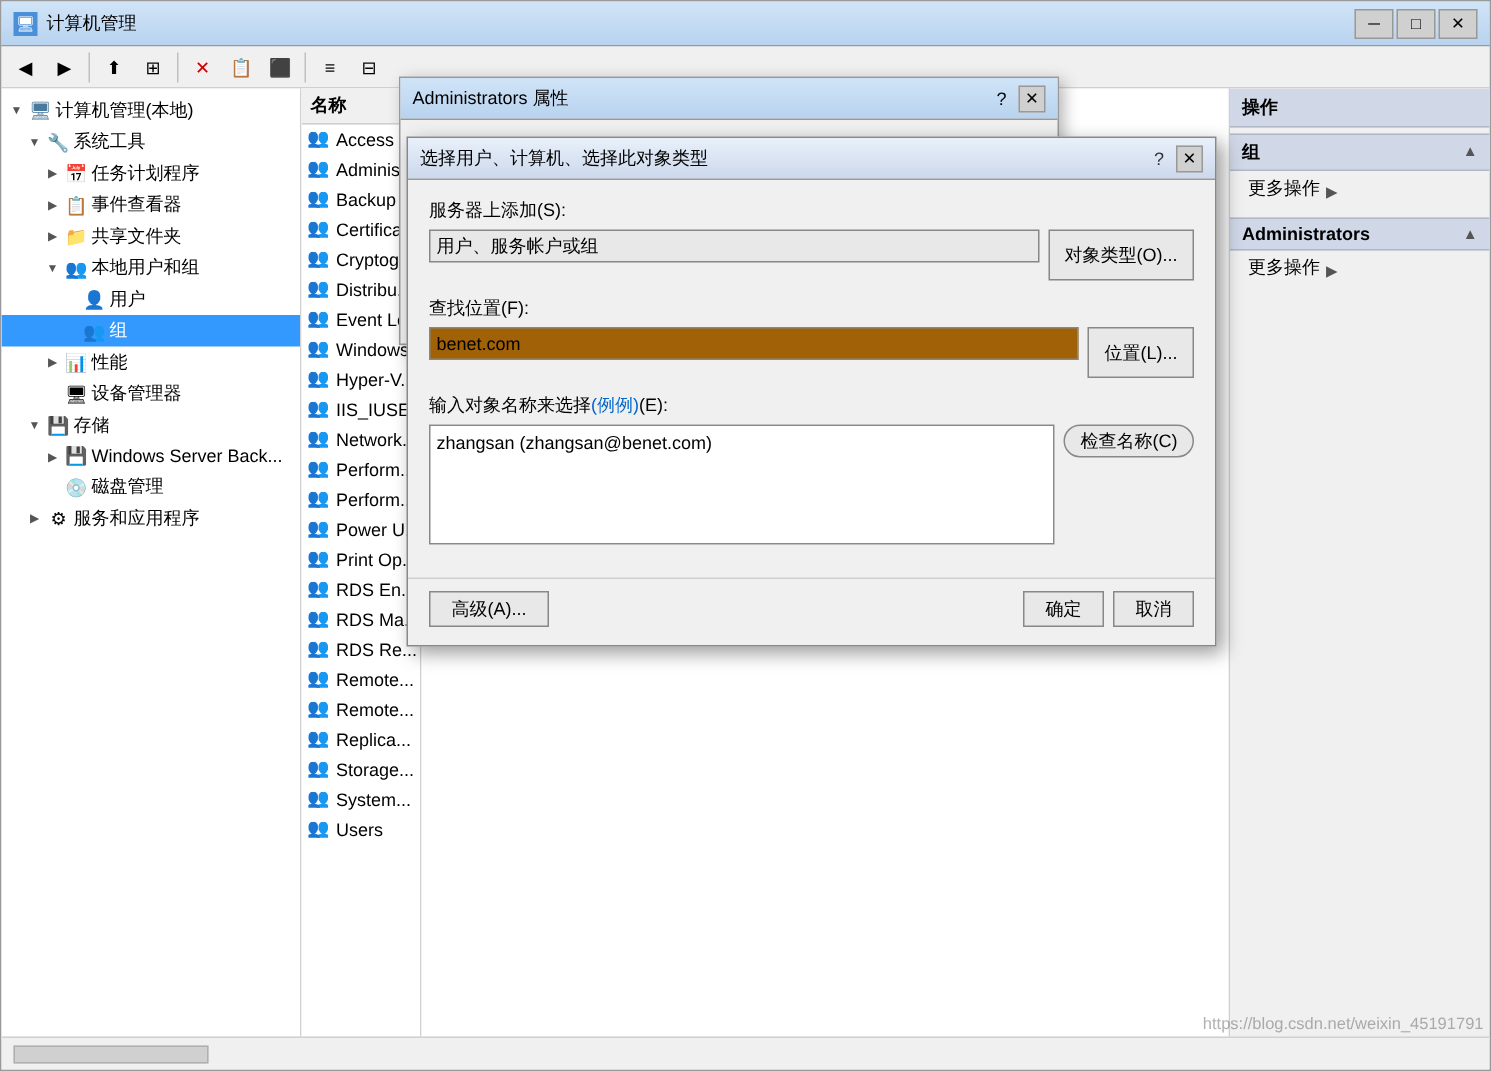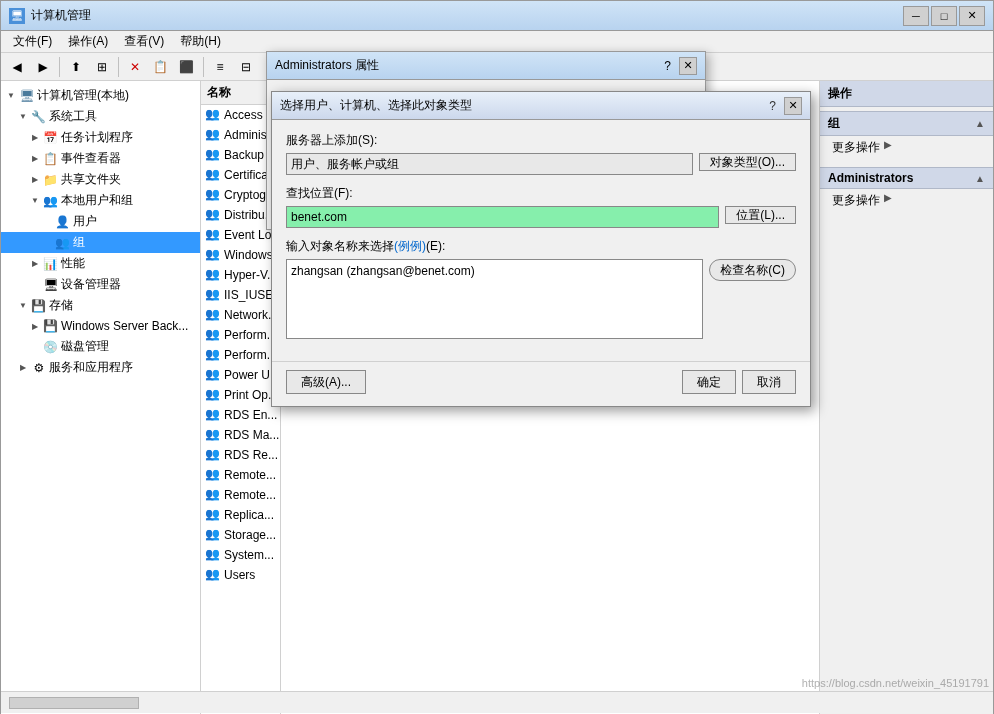--- a/index.html
+++ b/index.html
@@ -399,12 +399,6 @@
     </div>
   </div>
 
-  <div class="menu-bar">
-    <div class="menu-item">文件(F)</div>
-    <div class="menu-item">操作(A)</div>
-    <div class="menu-item">查看(V)</div>
-    <div class="menu-item">帮助(H)</div>
-  </div>
 
   <div class="toolbar">
     <div class="toolbar-btn">◀</div>

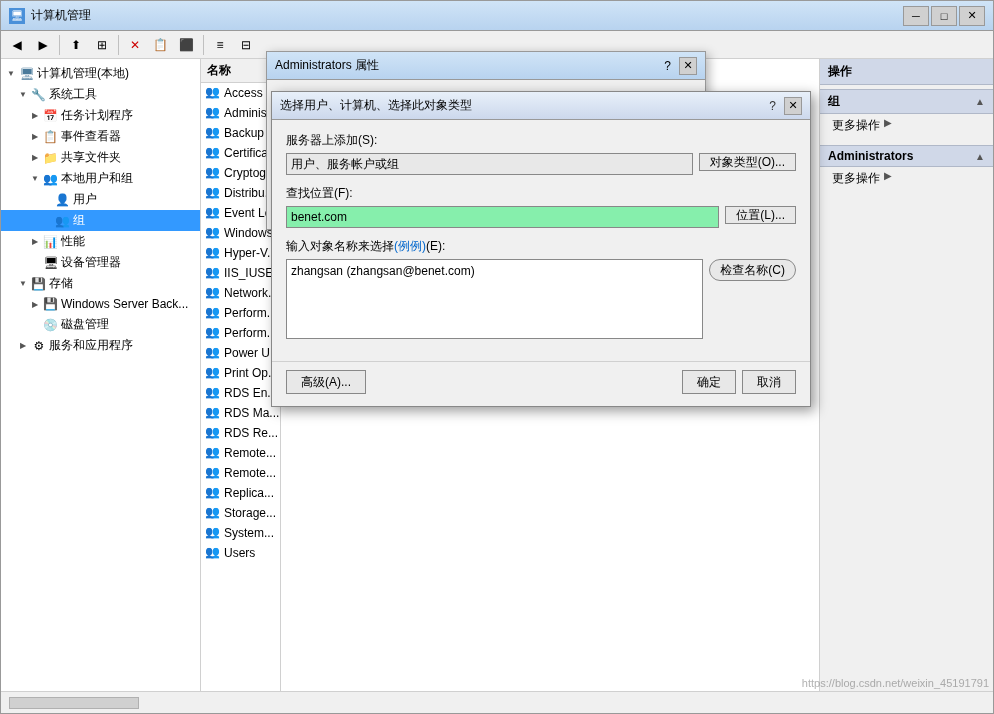--- a/index.html
+++ b/index.html
@@ -195,7 +195,7 @@
       cursor: pointer;
       font-size: 12px;
       display: flex;
-      align-items: flex-start;
+      align-items: flex-end;
       gap: 4px;
     }
     .ops-arrow { font-size: 10px; color: #555; }

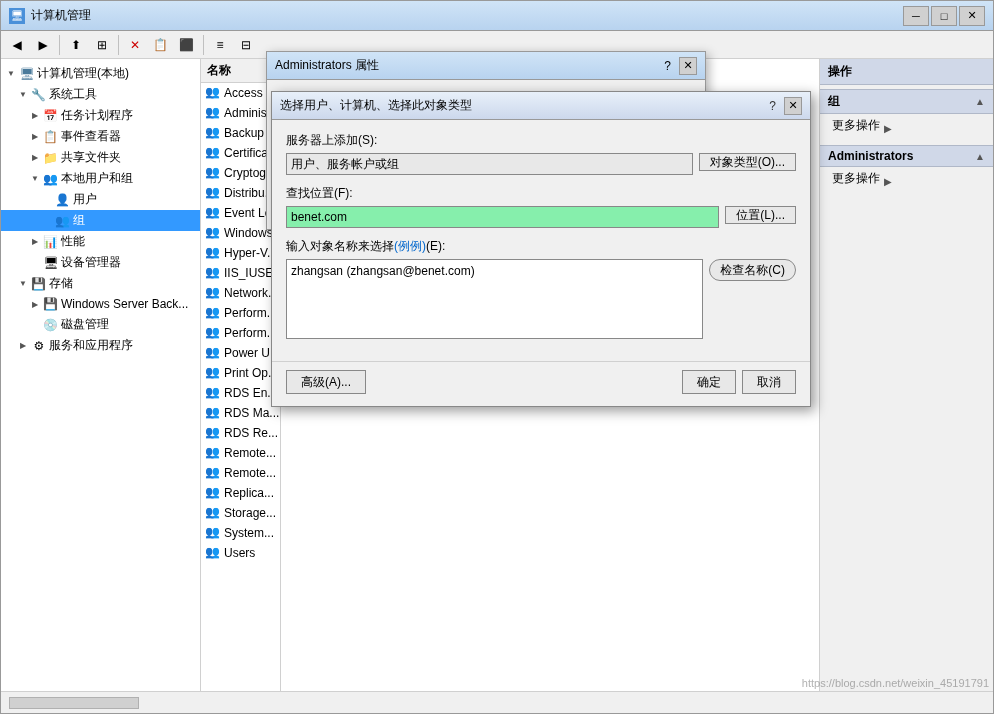--- a/index.html
+++ b/index.html
@@ -308,7 +308,7 @@
       font-size: 12px;
     }
     .modal-btn {
-      height: 18px;
+      height: 34px;
       padding: 0 10px;
       background: #e8e8e8;
       border: 1px solid #888;

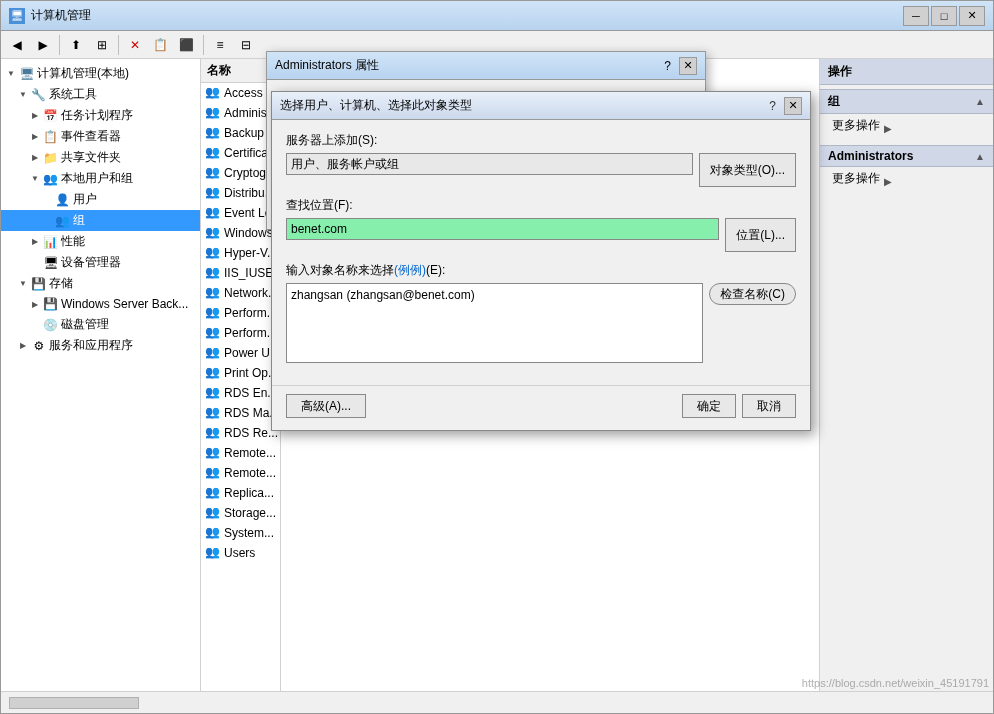--- a/index.html
+++ b/index.html
@@ -303,7 +303,7 @@
       flex: 1;
       height: 22px;
       border: 1px solid #888;
-      background: #86efac;
+      background: #a16207;
       padding: 0 4px;
       font-size: 12px;
     }

